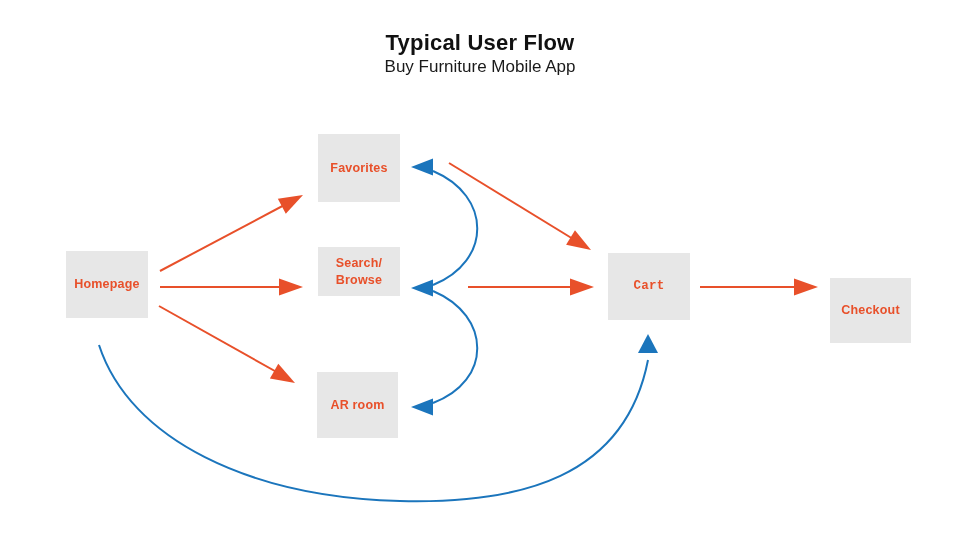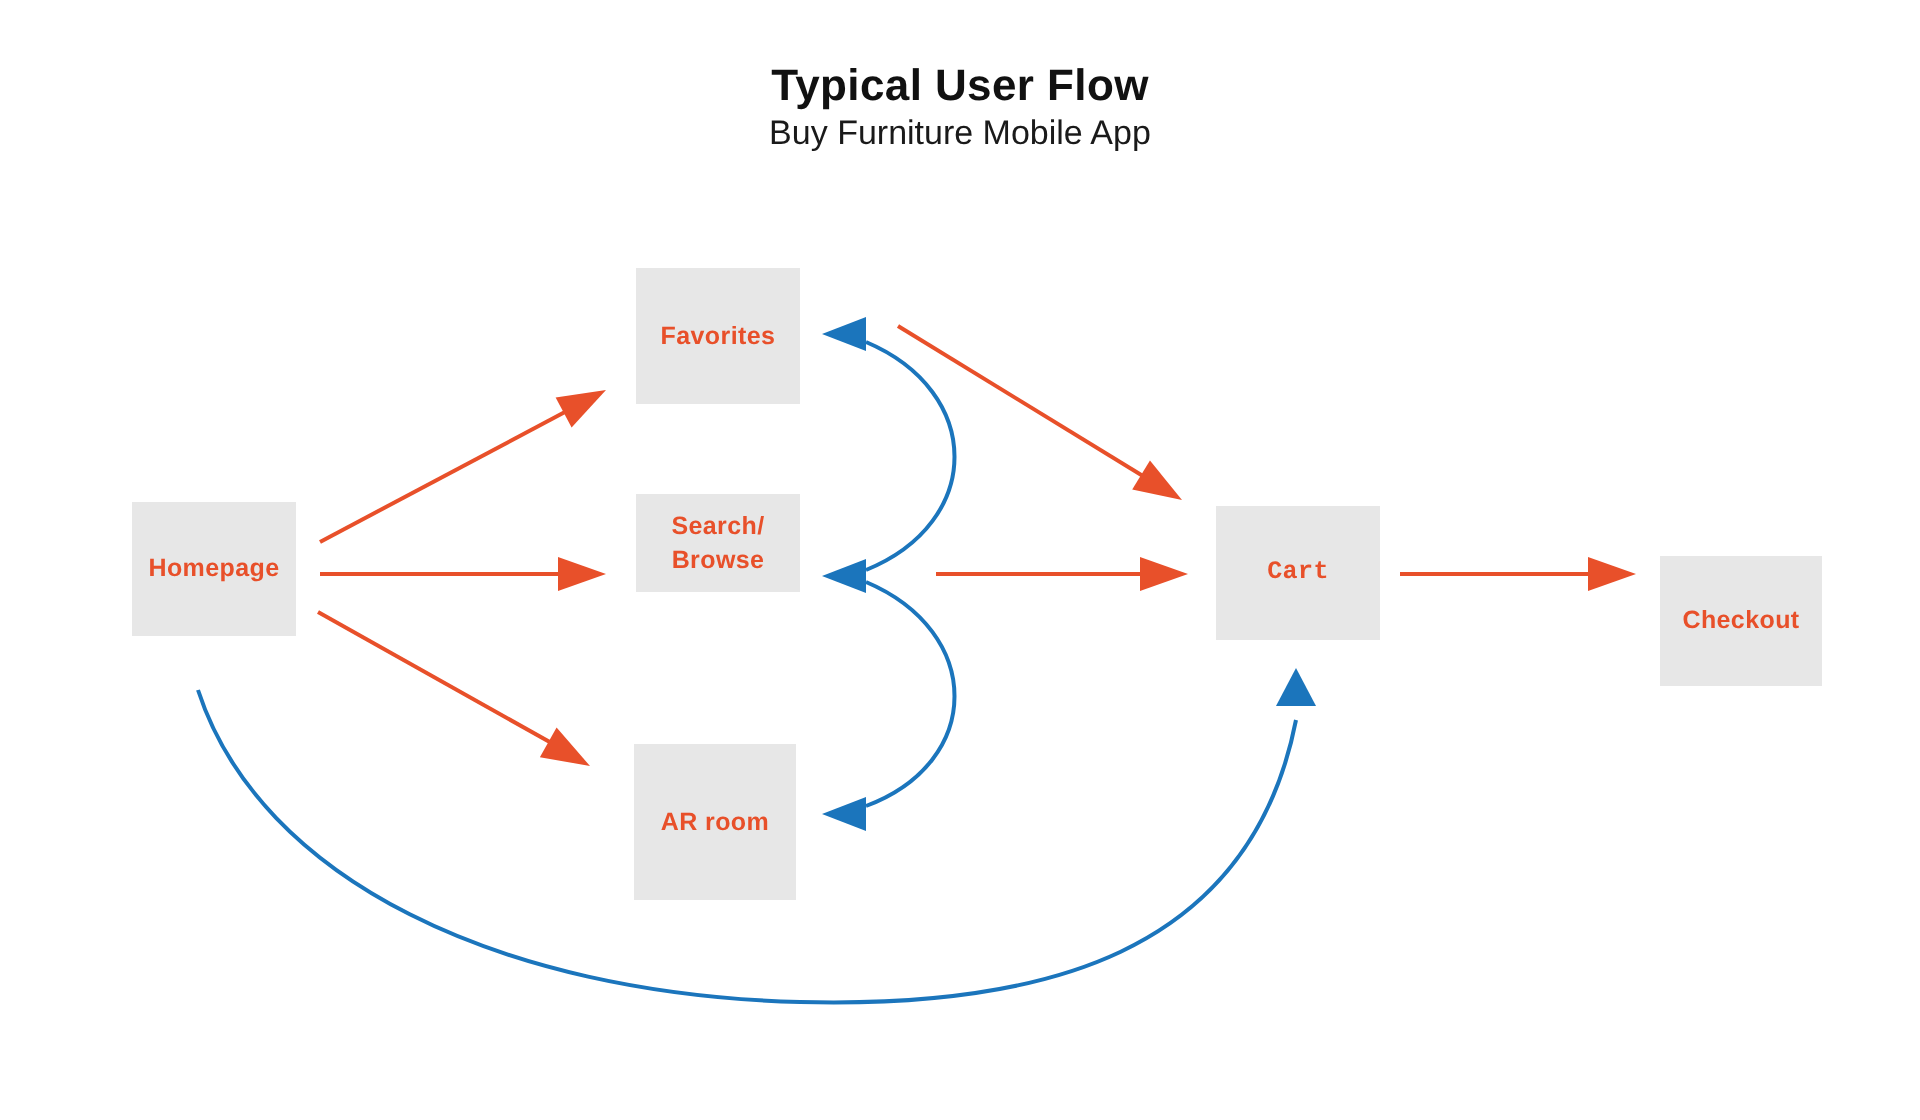--- a/index.html
+++ b/index.html
@@ -43,7 +43,7 @@
   .node-homepage {left:66px;  top:251px; width:82px; height:67px;}
   .node-favorites{left:318px; top:134px; width:82px; height:68px;}
   .node-search   {left:318px; top:247px; width:82px; height:49px;}
-  .node-arroom   {left:317px; top:372px; width:81px; height:78px;}
+  .node-arroom   {left:317px; top:372px; width:81px; height:66px;}
   .node-cart     {left:608px; top:253px; width:82px; height:67px;font-family:Liberation Mono, monospace;}
   .node-checkout {left:830px; top:255px; width:81px; height:65px;margin-top:23px;}
 </style>

